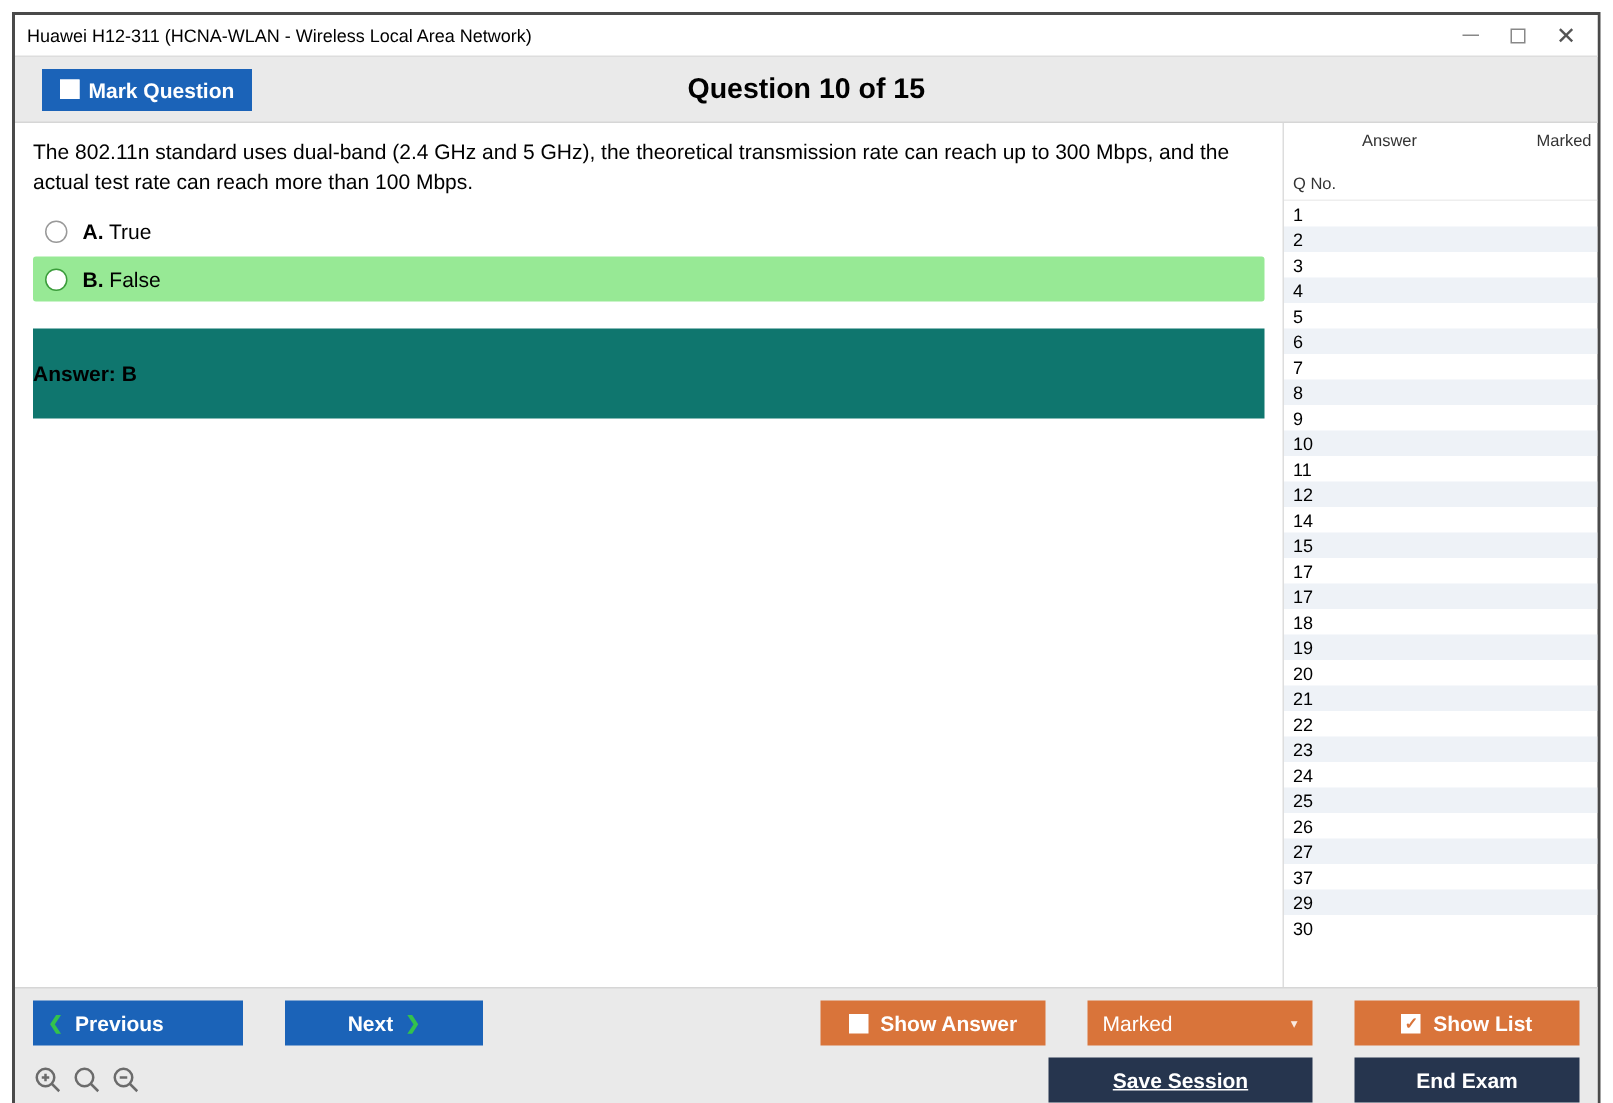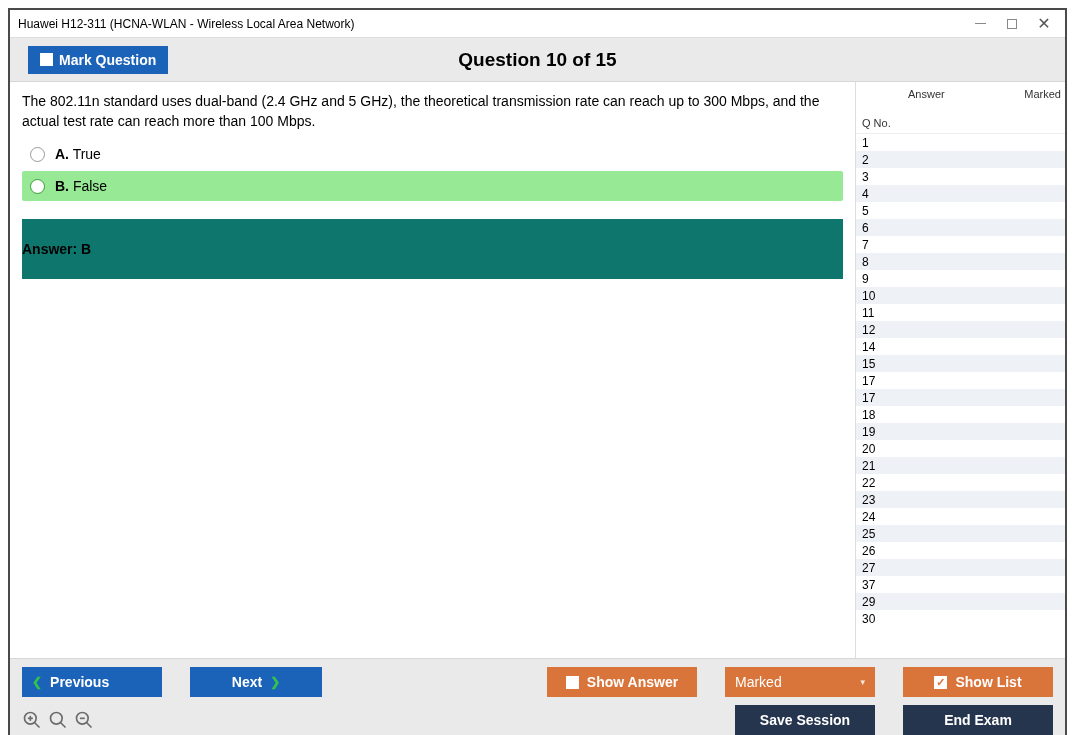--- a/index.html
+++ b/index.html
@@ -245,7 +245,7 @@
         </span>
       </div>
       <div class="right-btns">
-        <button class="btn btn-dark" style="width:140px;">
+        <button class="btn btn-dark" style="width:176px;text-decoration:underline;">
           <span>Save Session</span>
         </button>
         <button class="btn btn-dark" style="width:150px;">

